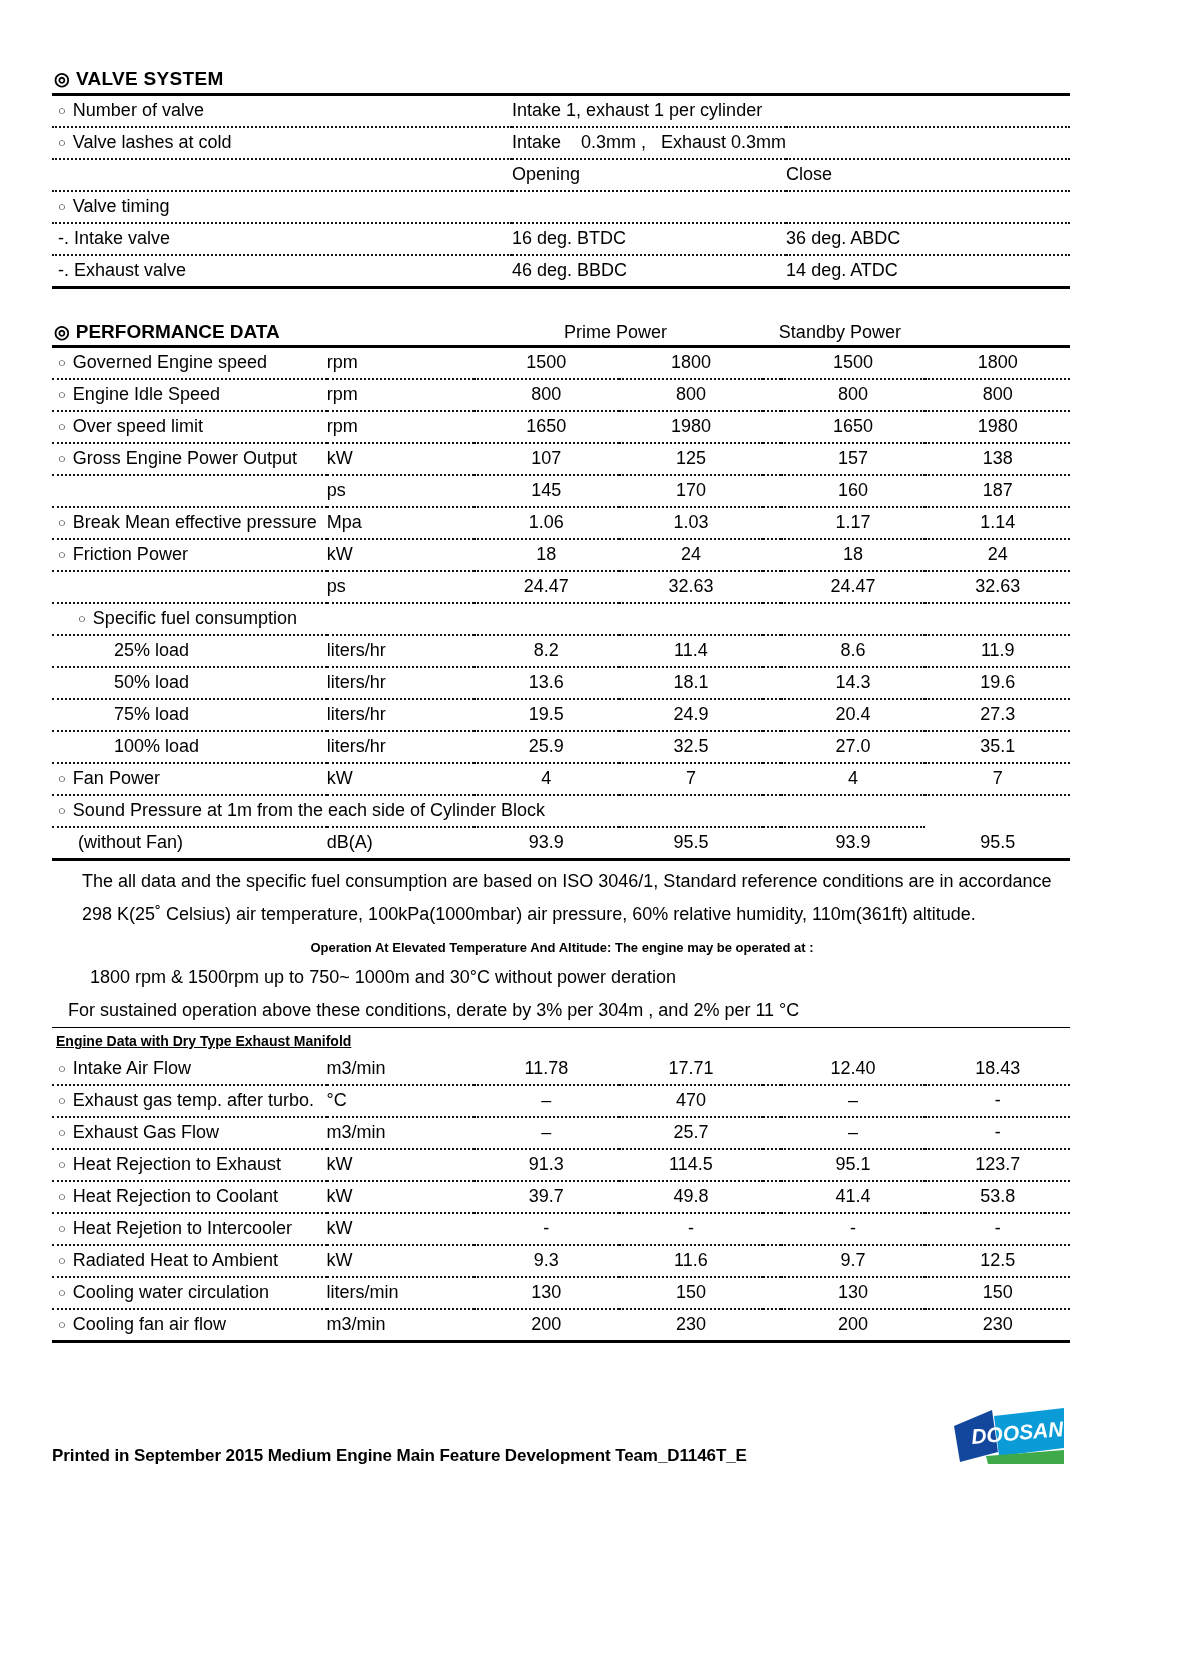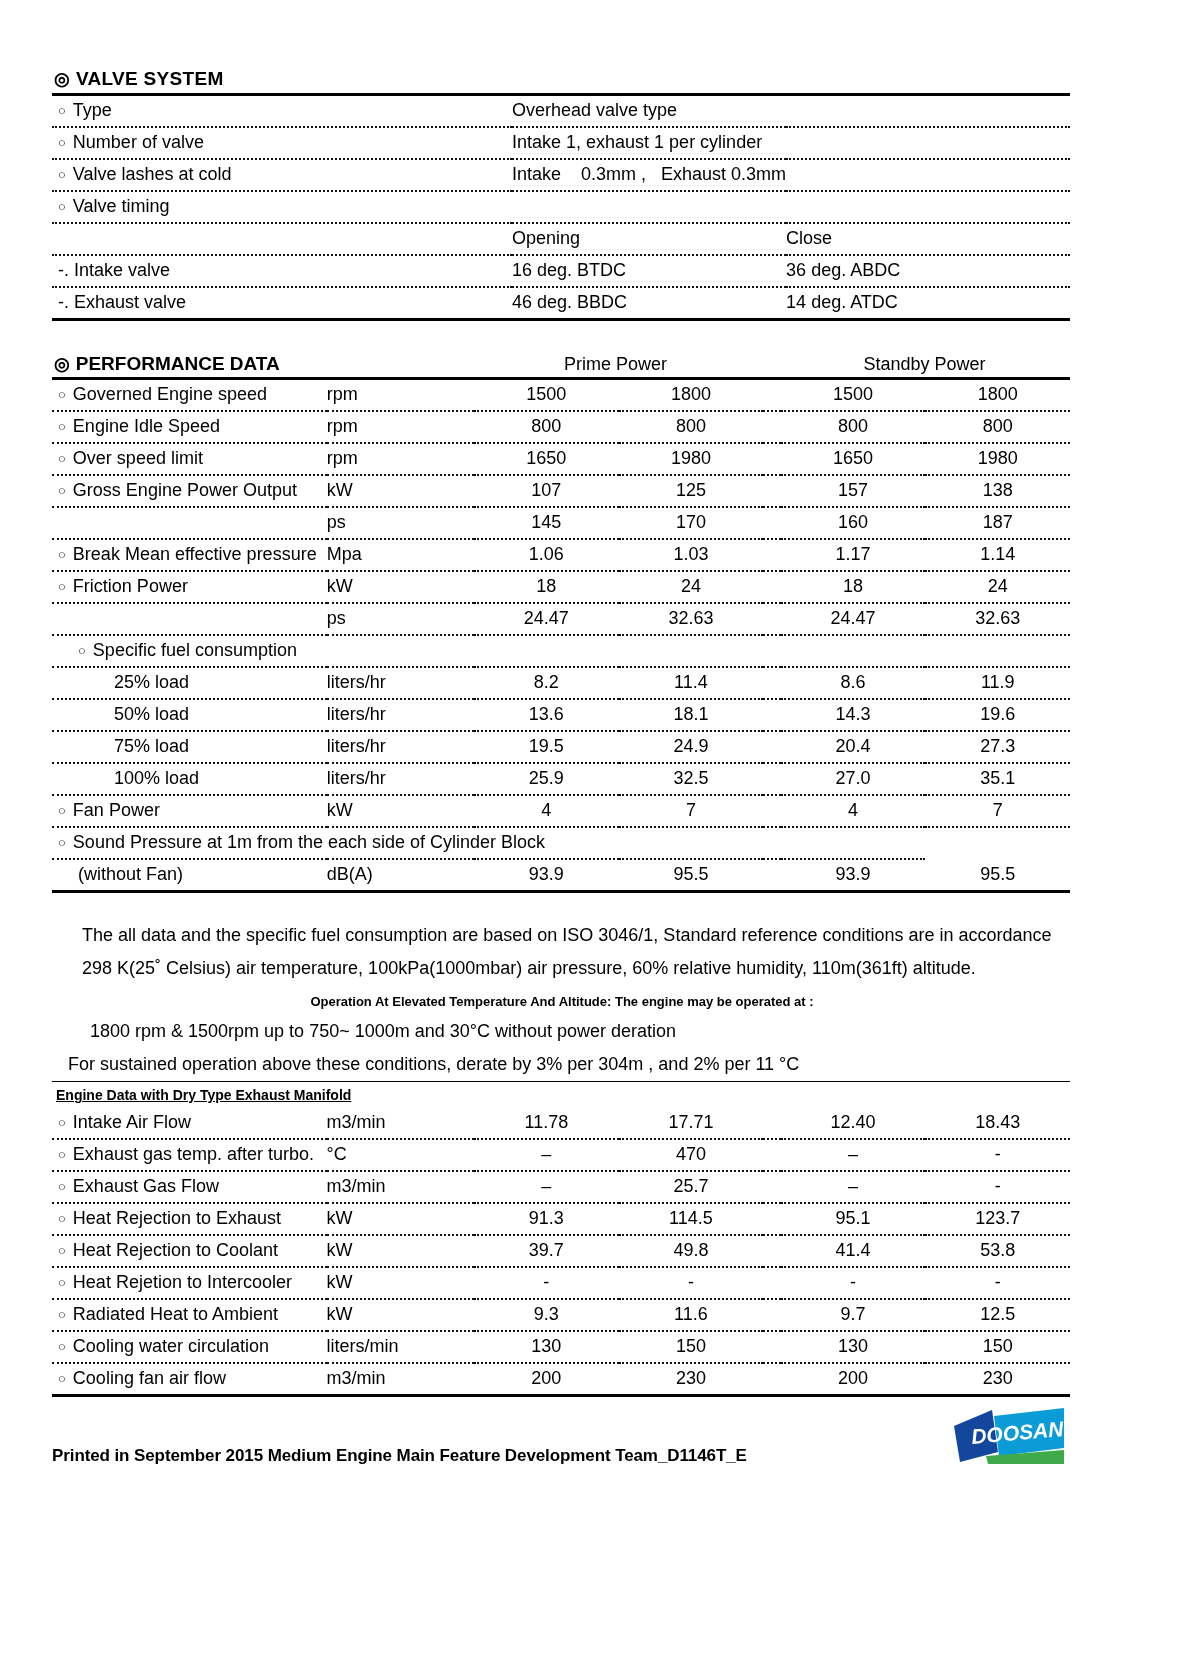--- a/index.html
+++ b/index.html
@@ -143,11 +143,6 @@
   <table class="valve">
     <tbody>
       <tr>
-        <td class="vlabel"><span class="bullet-o">○</span><span>Type</span></td>
-        <td class="vval">Overhead valve type</td>
-        <td class="vval2"></td>
-      </tr>
-      <tr>
         <td class="vlabel"><span class="bullet-o">○</span><span>Number of valve</span></td>
         <td class="vval">Intake 1, exhaust 1 per cylinder</td>
         <td class="vval2"></td>

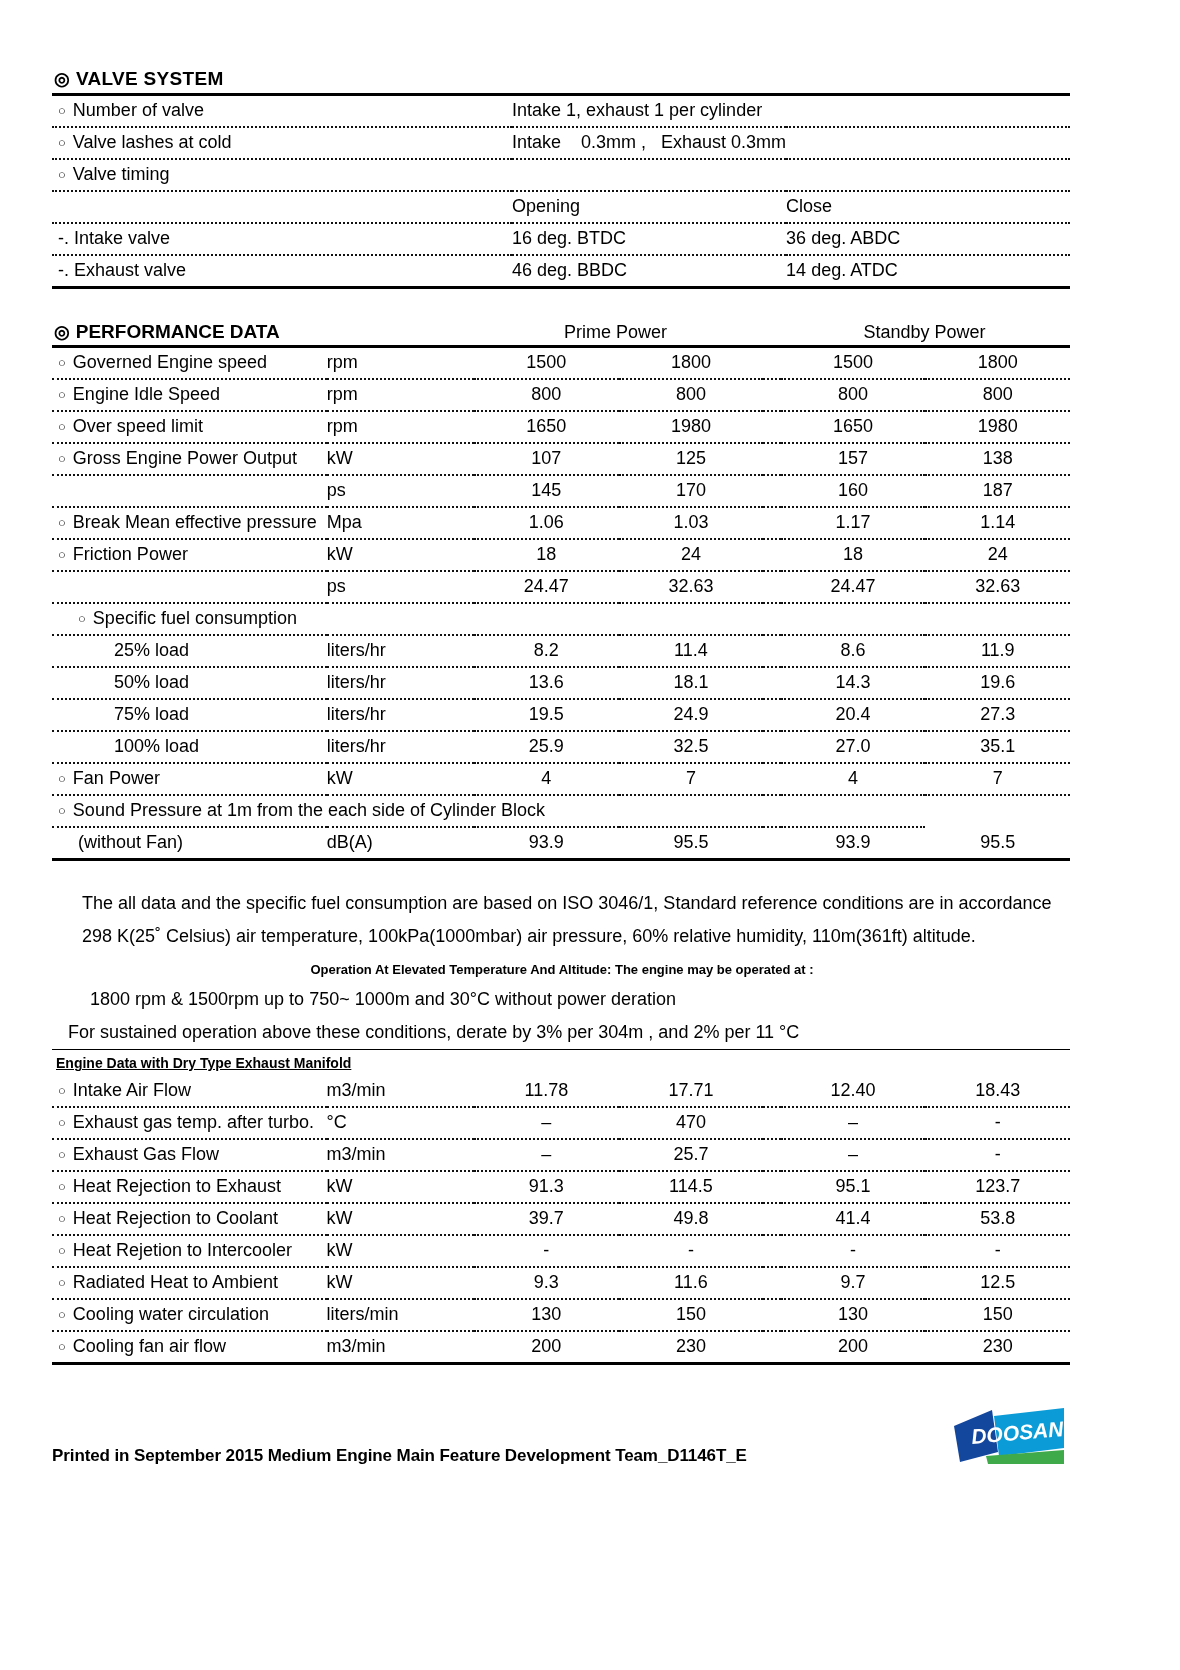--- a/index.html
+++ b/index.html
@@ -153,14 +153,14 @@
         <td class="vval2"></td>
       </tr>
       <tr>
+        <td class="vlabel">&nbsp;</td>
+        <td class="vval">Opening</td>
+        <td class="vval2">Close</td>
+      </tr>
+      <tr>
         <td class="vlabel"><span class="bullet-o">○</span><span>Valve timing</span></td>
         <td class="vval"></td>
         <td class="vval2"></td>
-      </tr>
-      <tr>
-        <td class="vlabel">&nbsp;</td>
-        <td class="vval">Opening</td>
-        <td class="vval2">Close</td>
       </tr>
       <tr>
         <td class="vlabel indent-1"><span>-. Intake valve</span></td>

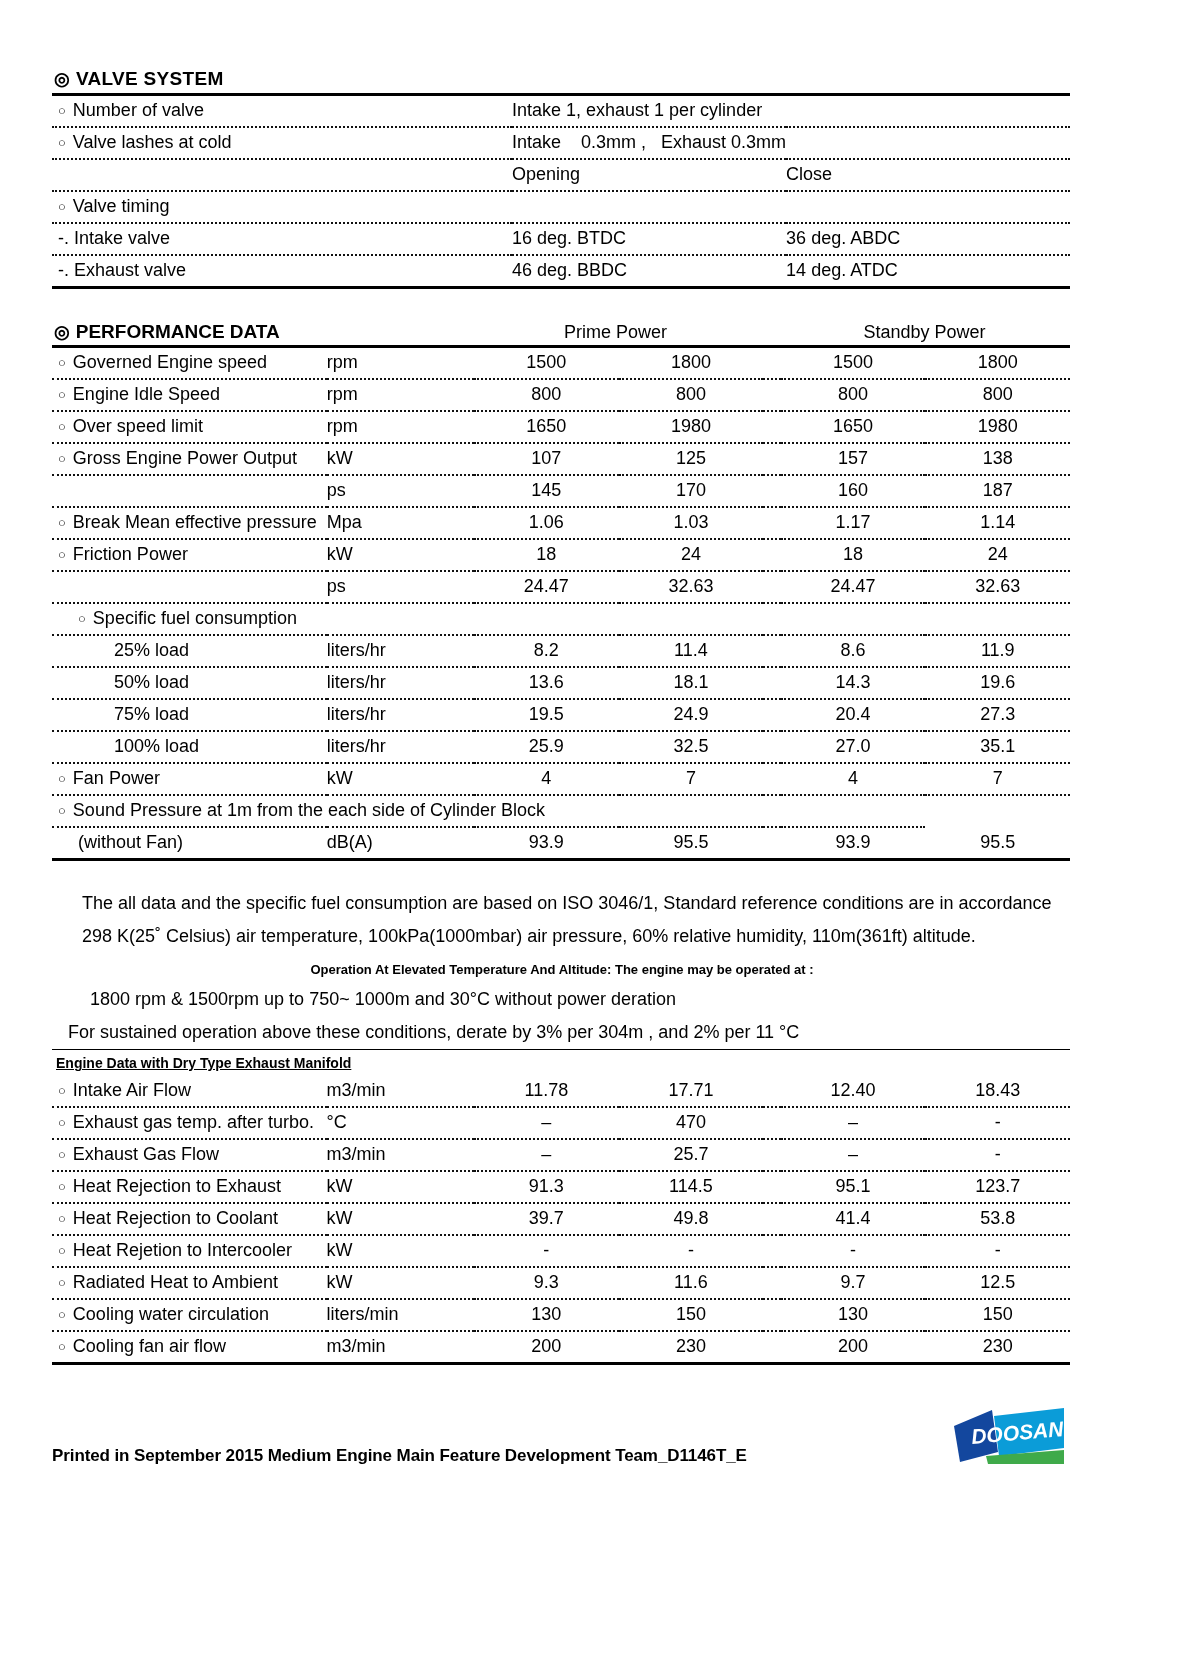--- a/index.html
+++ b/index.html
@@ -92,7 +92,7 @@
   }
   .perf-head-row .ph-gap { width: 18px; }
   .perf-head-row .ph-standby {
-    width: 296px; text-align: center;
+    width: 296px; text-align: left;
   }
 
   

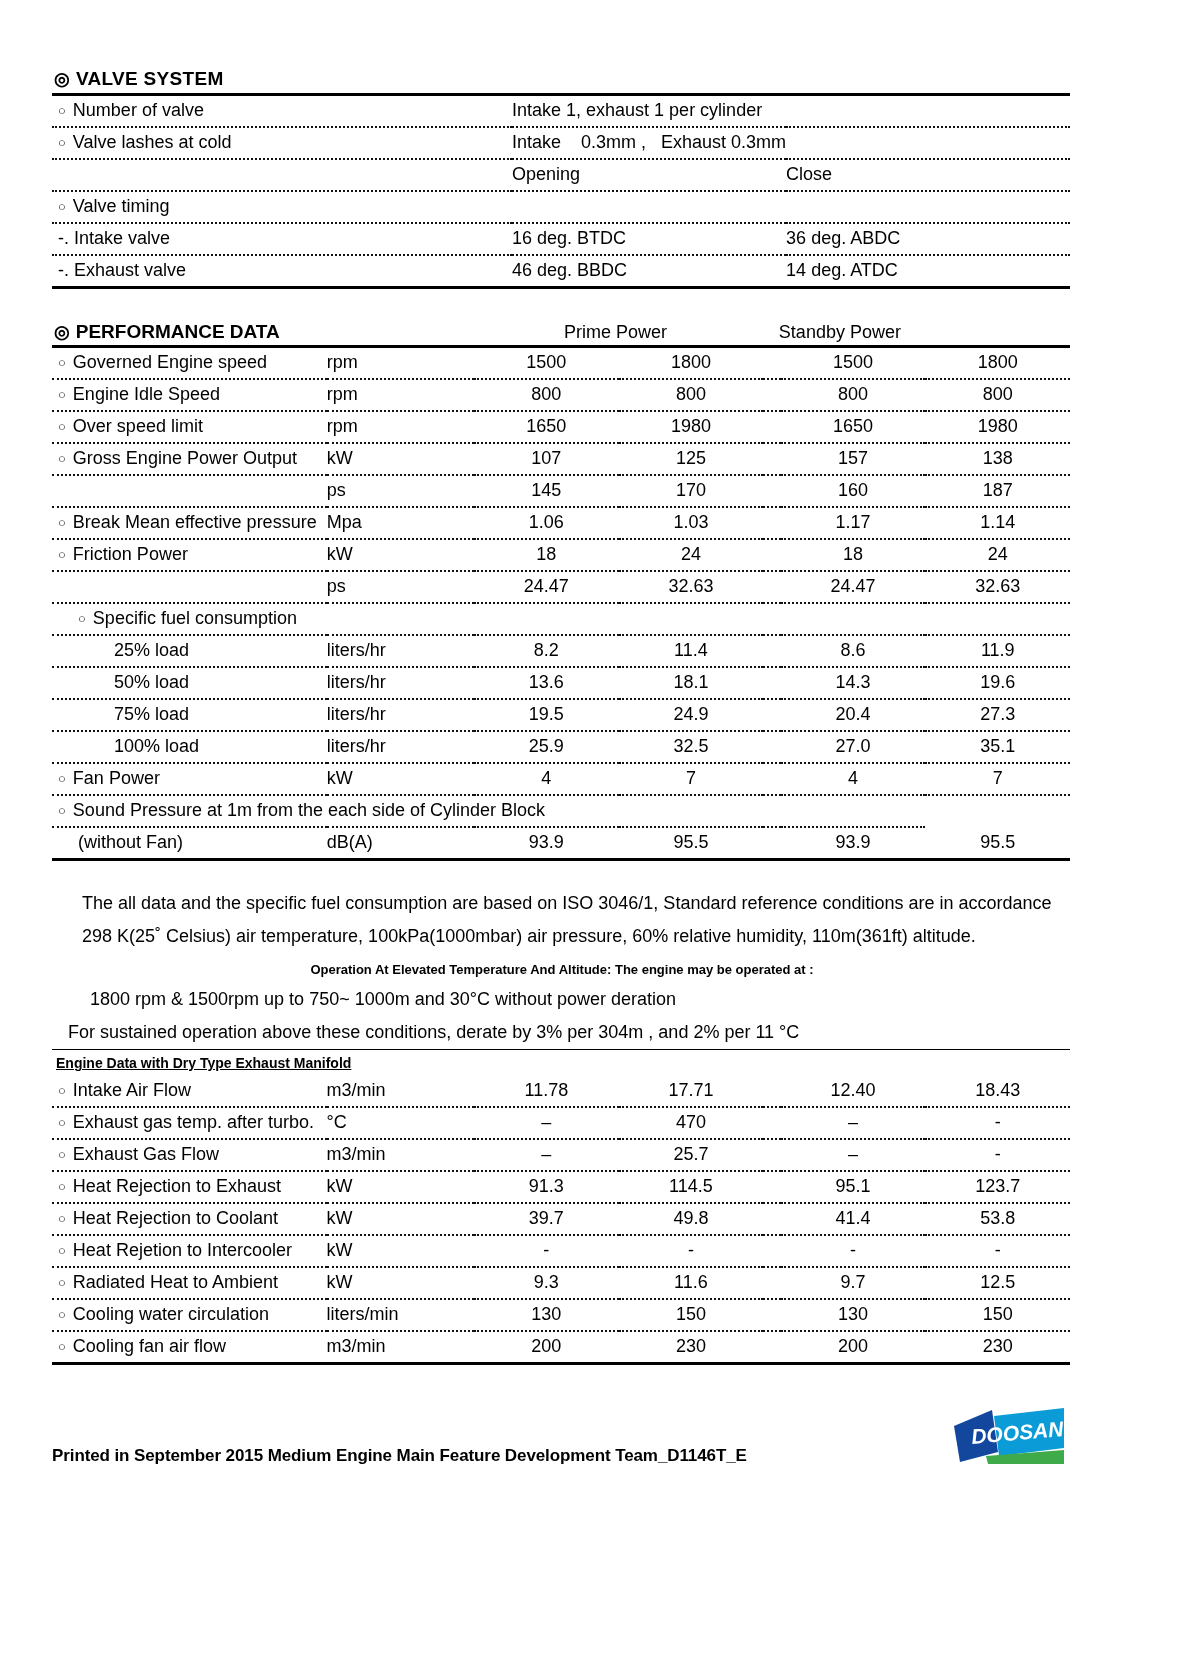--- a/index.html
+++ b/index.html
@@ -96,7 +96,7 @@
   }
 
   
-  .notes { font-size: 18px; padding-top: 26px; }
+  .notes { font-size: 18px; padding-top: 4px; }
   .note-line { padding: 6px 0 6px 30px; }
   .note-bold { font-weight: bold; padding: 9px 0 6px 2px; font-size: 13px; text-align: center; }
   .note-ind  { padding-left: 38px; }

